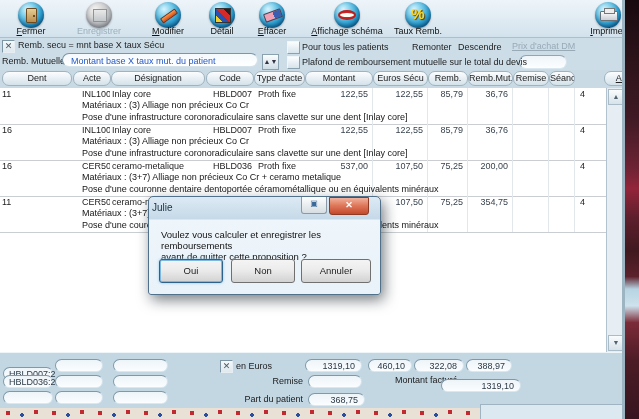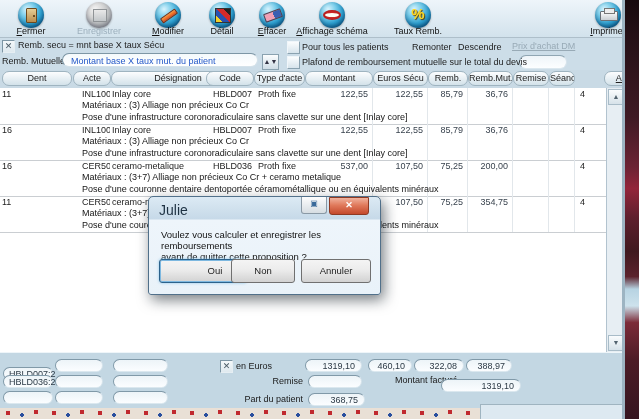--- a/index.html
+++ b/index.html
@@ -140,7 +140,7 @@
         </div>
       <span class="lbl mn">Effacer</span>
     </div>
-    <div class="tool-btn" style="left:297px;">
+    <div class="tool-btn" style="left:312px;">
       <div class="sphere">
           <div class="glyph">
             <div class="lips"></div>

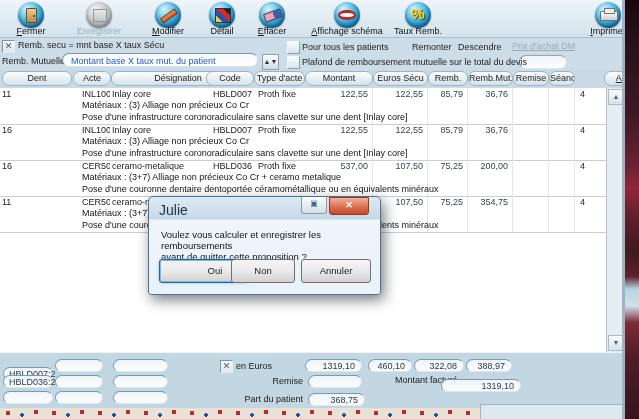--- a/index.html
+++ b/index.html
@@ -188,7 +188,7 @@
   <div class="thead">
     <span class="hpill" style="left:2px;width:68px;">Dent</span>
     <span class="hpill" style="left:73px;width:36px;">Acte</span>
-    <span class="hpill" style="left:111px;width:92px;padding-left:20px;">Désignation</span>
+    <span class="hpill" style="left:111px;width:92px;">Désignation</span>
     <span class="hpill" style="left:206px;width:46px;">Code Sécu.</span>
     <span class="hpill" style="left:254px;width:49px;">Type d'acte</span>
     <span class="hpill" style="left:305px;width:66px;">Montant</span>

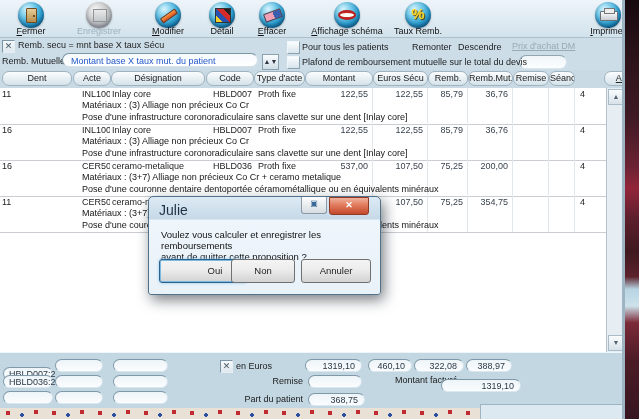--- a/index.html
+++ b/index.html
@@ -66,7 +66,7 @@
     border:1px solid #51708a;border-radius:5px 5px 3px 3px;
     background:linear-gradient(#dceaf4,#c6d9e8 22px,#eef5fb 23px,#e9f2f9);
     box-shadow:3px 5px 14px rgba(10,20,30,.55);}
-  .dlg-title{position:absolute;left:10px;top:5px;font-size:14px;color:#1d3142;}
+  .dlg-title{position:absolute;left:3px;top:5px;font-size:10px;color:#1d3142;}
   .dlg-winbtn{position:absolute;top:0;height:16px;background:linear-gradient(#fdfdfd,#d6dde2);
     border:1px solid #8a99a5;border-top:none;border-radius:0 0 3px 3px;text-align:center;}
   .dlg-help{left:152px;width:24px;font-size:8px;color:#3a6a9a;line-height:14px;}

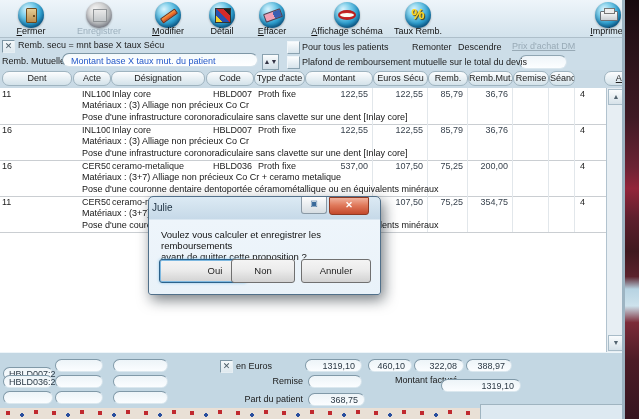--- a/index.html
+++ b/index.html
@@ -75,7 +75,7 @@
   .dlg-msg{position:absolute;left:12px;width:210px;height:11px;line-height:11px;font-size:9.5px;color:#111;}
   .dlg-btn{position:absolute;top:62px;height:22px;border-radius:3px;border:1px solid #707070;
     background:linear-gradient(#f4f4f4,#ececec 45%,#d2d2d2);text-align:center;line-height:21px;font-size:9.5px;color:#222;cursor:default;}
-  .dlg-btn.default{border:1px solid #2c628b;box-shadow:0 0 0 1px #7db8e0 inset,0 0 3px #8cc6ea;padding-left:24px;}
+  .dlg-btn.default{border:1px solid #2c628b;box-shadow:0 0 0 1px #7db8e0 inset,0 0 3px #8cc6ea;}
   
   .bpanel{position:absolute;left:0;top:352px;width:622px;height:56px;background:#c3d7e3;border-top:1px solid #eef5f9;}
   .bpanel-ext{position:absolute;left:480px;top:404px;width:142px;height:15px;background:#dde9f1;border:1px solid #9fb4c0;border-bottom:none;}

